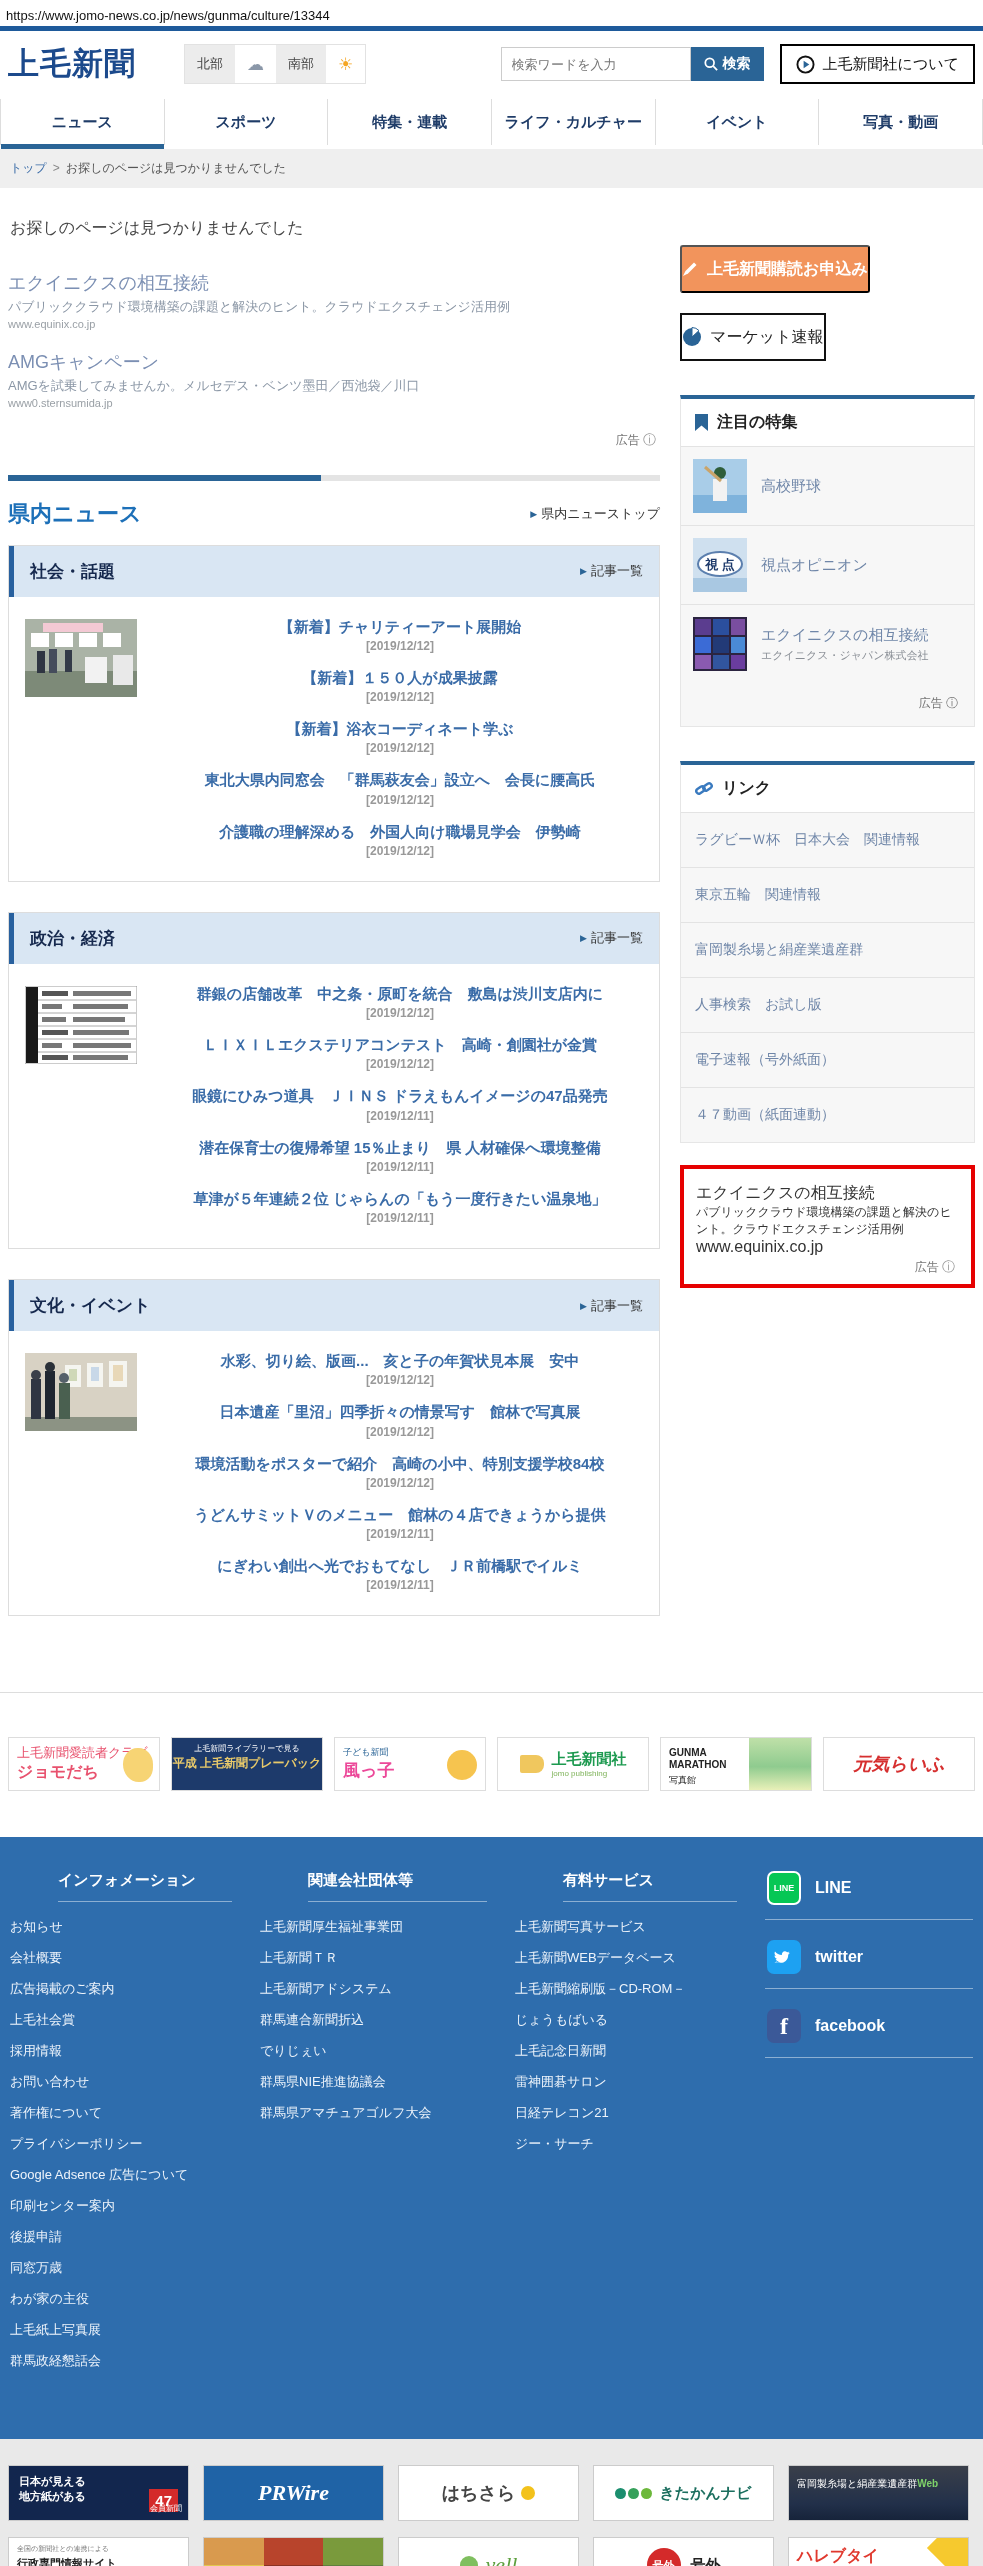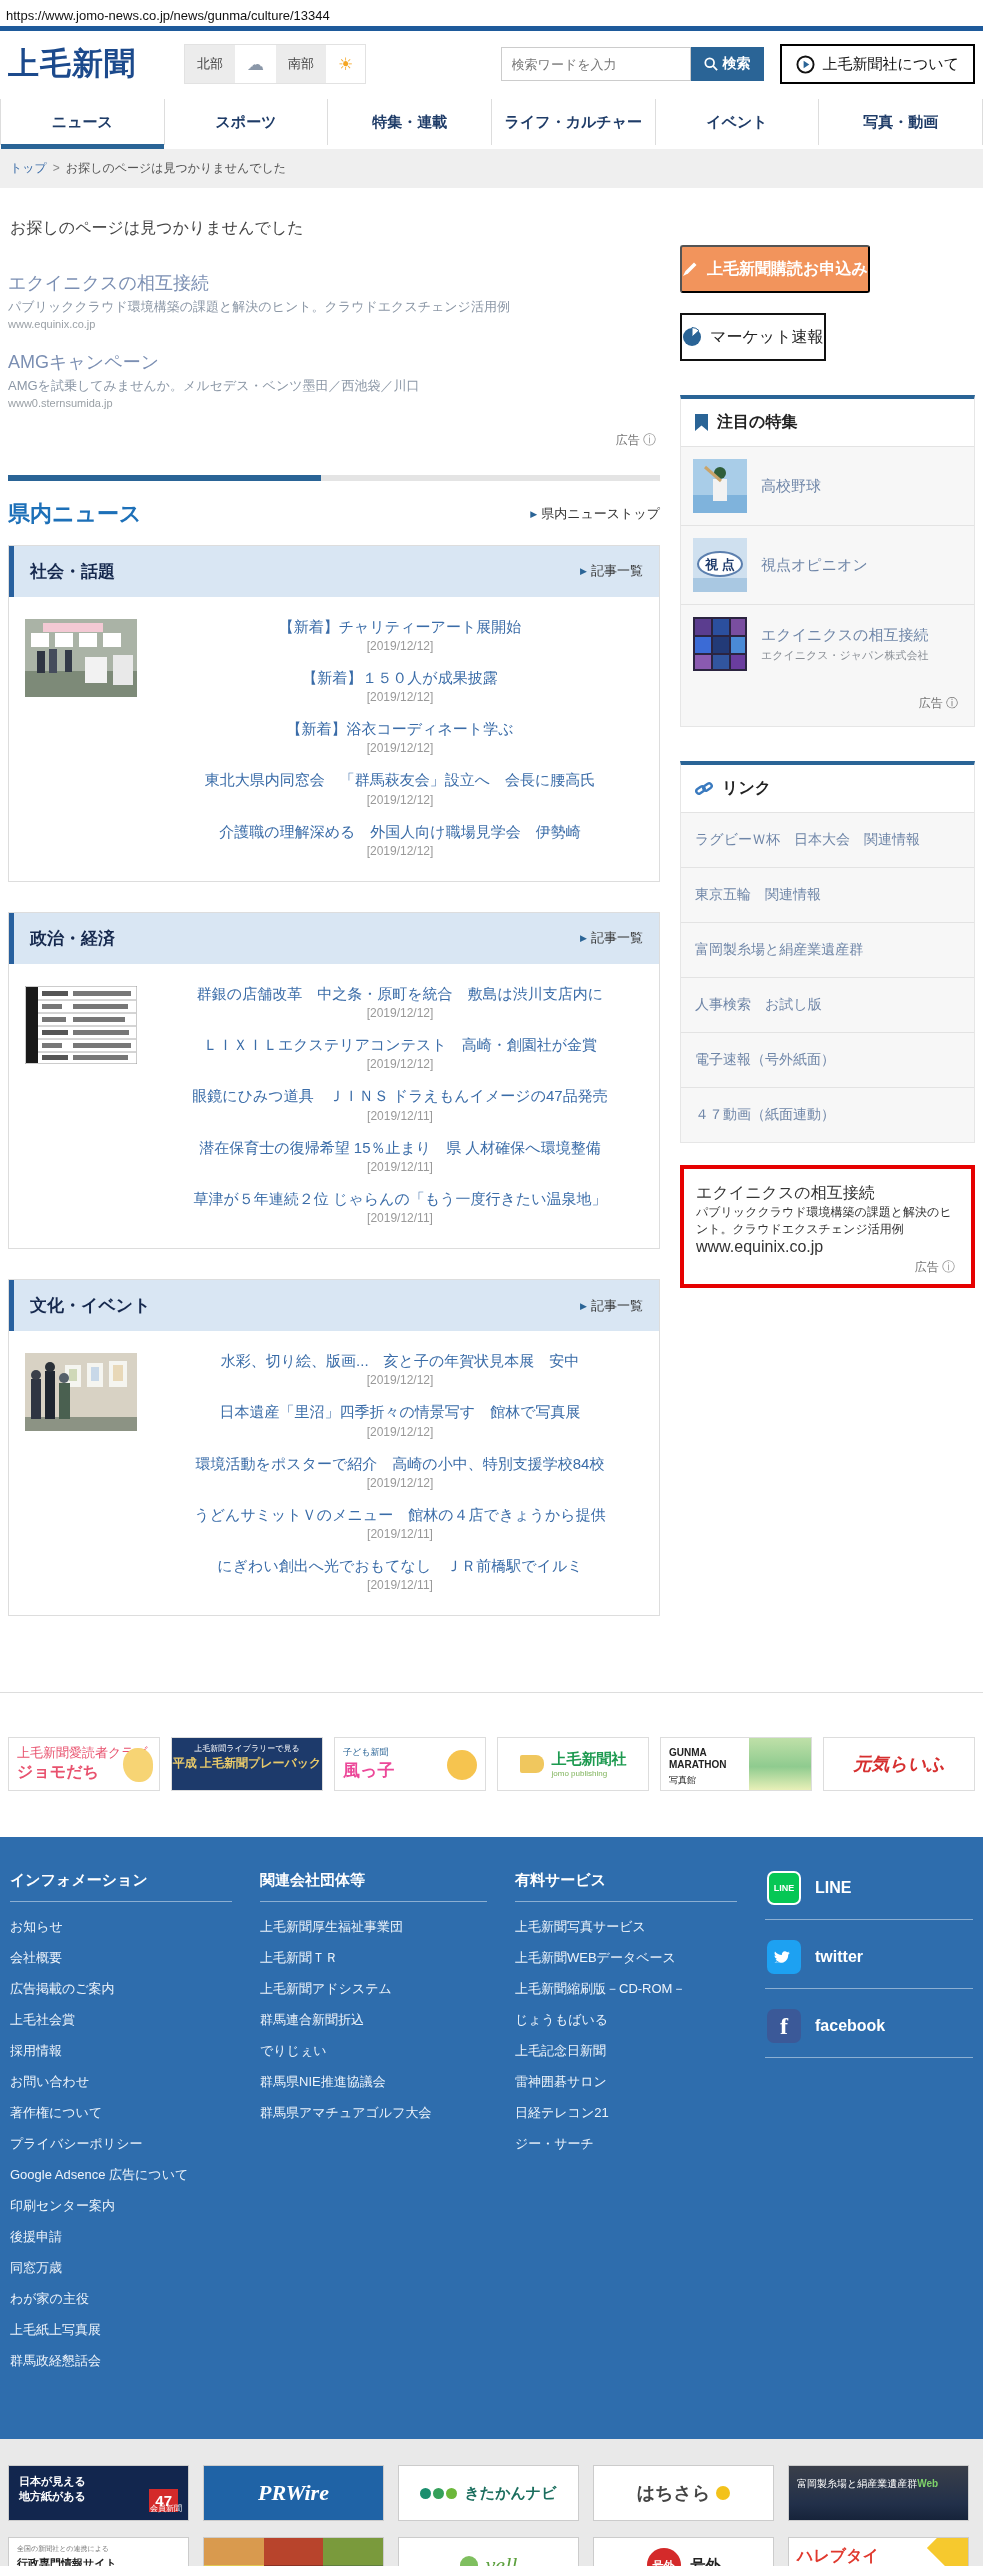--- a/index.html
+++ b/index.html
@@ -66,7 +66,7 @@
   .section-box { border: 1px solid #ddd; margin-bottom: 30px; background: #fff; text-align: center; }
   .section-head { background: #d9e6f3; border-left: 5px solid #28609e; padding: 14px 16px; display: flex; align-items: center; }
   .section-title { font-size: 17px; font-weight: bold; color: #16294e; }
-  .section-body { position: relative; padding: 20px 16px 8px; }
+  .section-body { position: relative; padding: 20px 16px 8px; font-weight: bold; }
   .thumb { position: absolute; left: 16px; top: 22px; width: 112px; height: 78px; display: block; }
   .articles { margin-left: 132px; min-height: 96px; }
   .article { margin-bottom: 15px; }

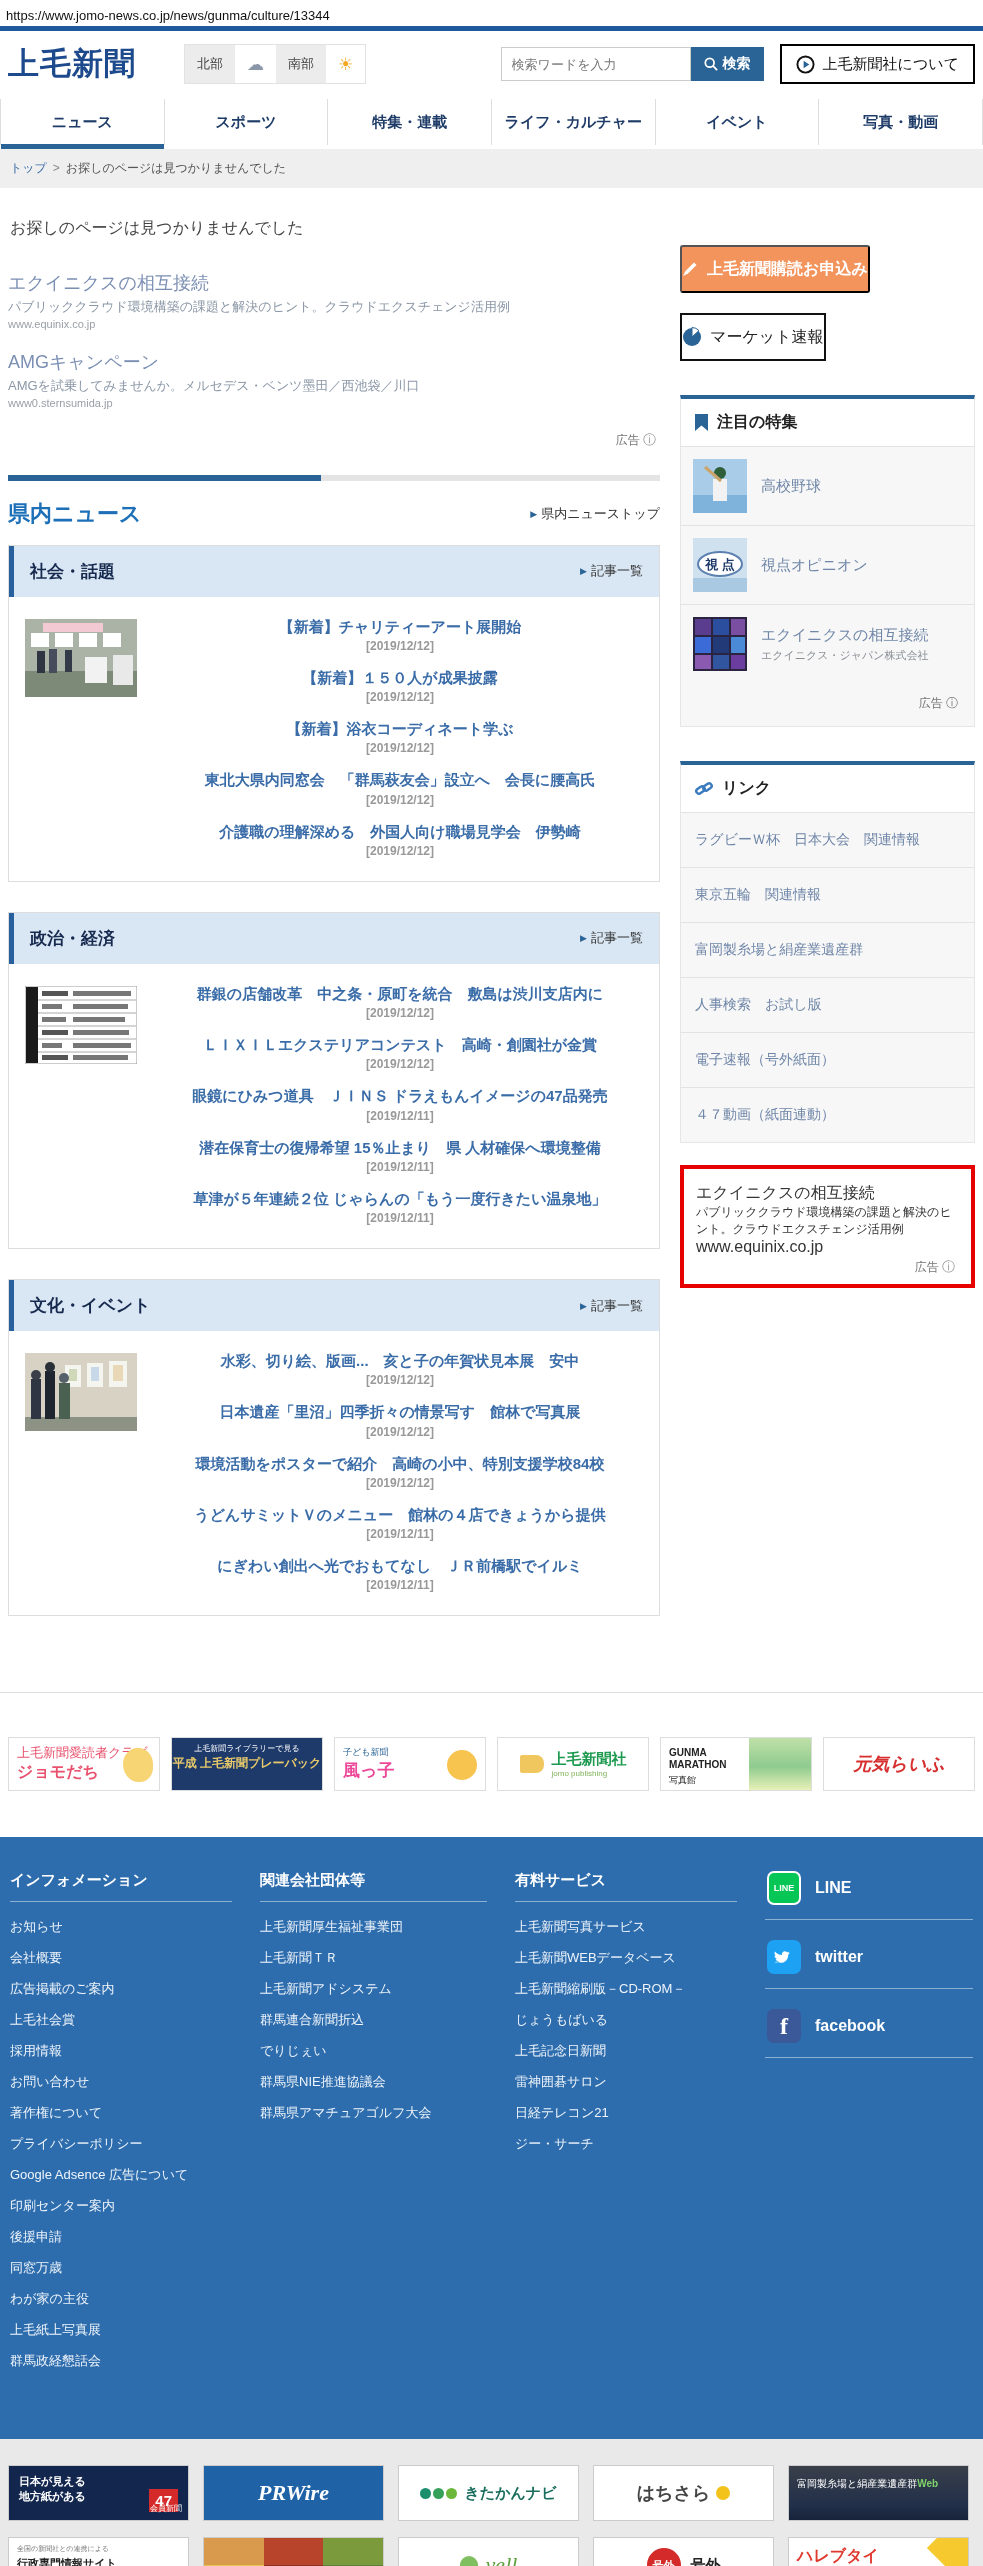--- a/index.html
+++ b/index.html
@@ -119,7 +119,7 @@
   .fcol-1 { width: 250px; }
   .fcol-2 { width: 255px; }
   .fcol-3 { width: 250px; }
-  .fcol-title { color: #fff; font-size: 15px; font-weight: bold; padding-bottom: 11px; border-bottom: 1px solid rgba(255,255,255,0.45); margin-bottom: 16px; }
+  .fcol-title { color: #fff; font-size: 15px; font-weight: bold; padding-bottom: 11px; border-bottom: 1px solid rgba(255,255,255,0.45); margin-bottom: 16px; margin-left: 48px; }
   .flink { display: block; color: #eef4fb; font-size: 13px; margin-bottom: 13px; }
   .fsocial { flex: 1; }
   .social-row { display: flex; align-items: center; gap: 14px; padding: 6px 2px 14px; border-bottom: 1px solid rgba(255,255,255,0.45); margin-bottom: 14px; cursor: pointer; }

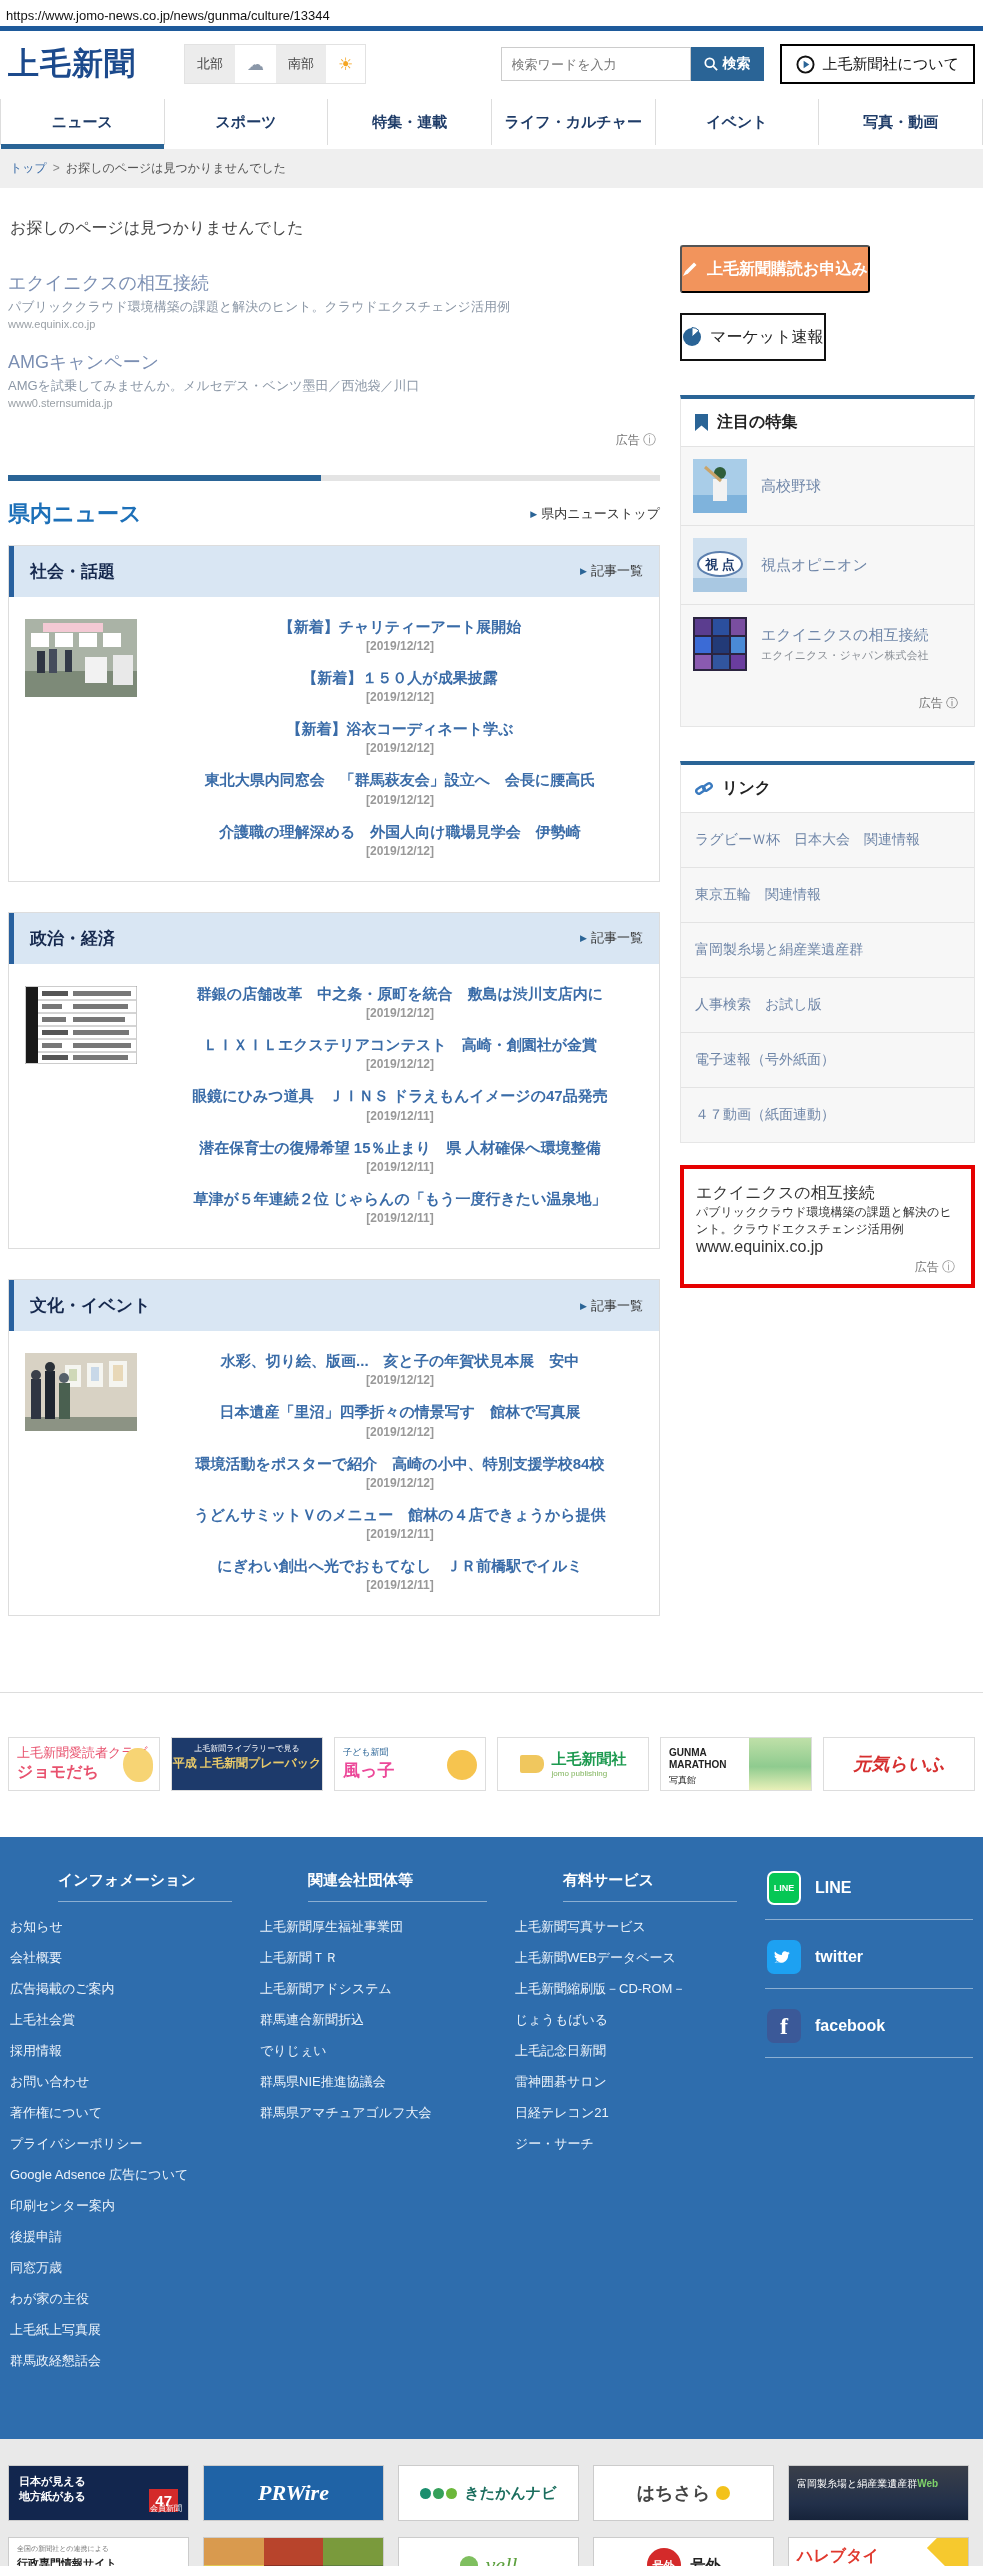--- a/index.html
+++ b/index.html
@@ -590,6 +590,10 @@
     <a class="bban bb-pr">
       <span>PRWire</span>
     </a>
+    <a class="bban bb-hachi">
+      <span class="t">はちさら</span>
+      <span class="ydot"></span>
+    </a>
     <a class="bban bb-kita">
       <span class="dots">
           <span class="dot" style="background:#1b8e6e;"></span>
@@ -598,10 +602,6 @@
         </span>
       <span class="t">きたかんナビ</span>
     </a>
-    <a class="bban bb-hachi">
-      <span class="t">はちさら</span>
-      <span class="ydot"></span>
-    </a>
     <a class="bban bb-silk">
       <span>富岡製糸場と絹産業遺産群</span><span class="web">Web</span>
     </a>

